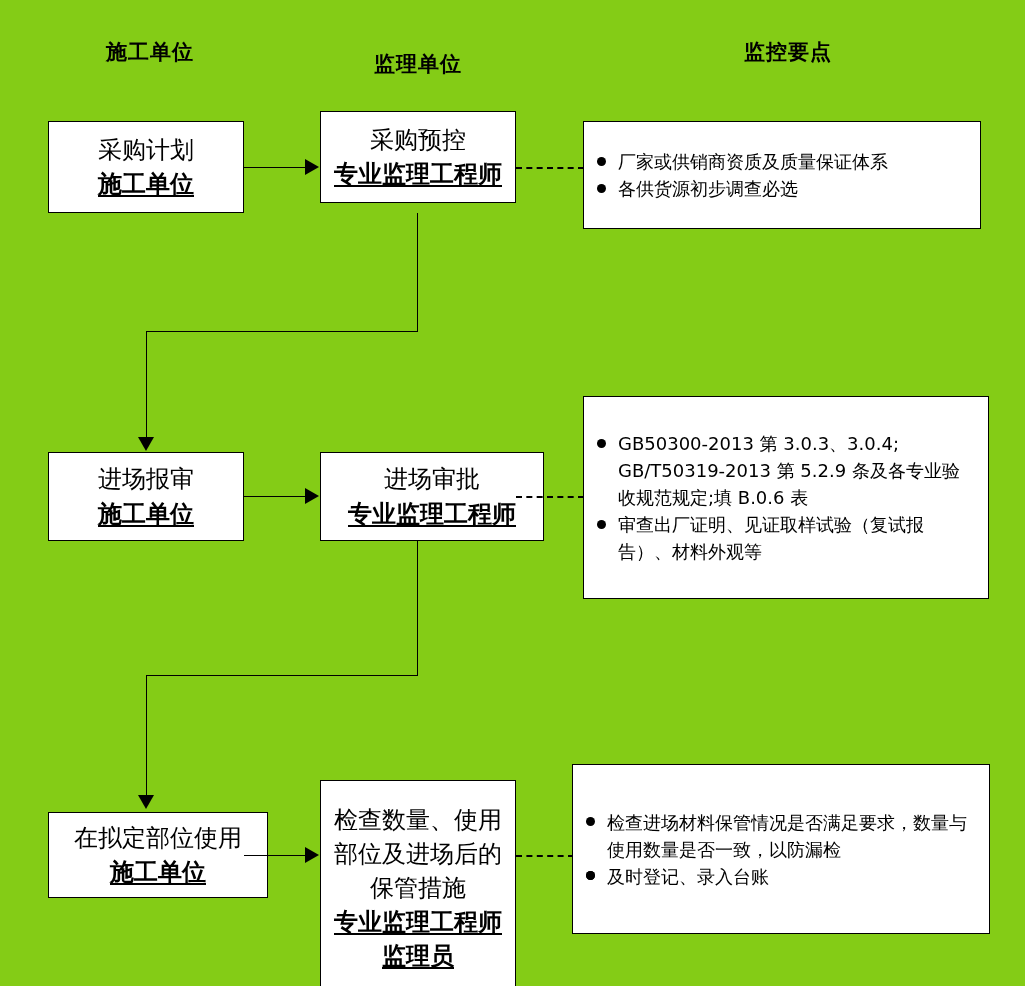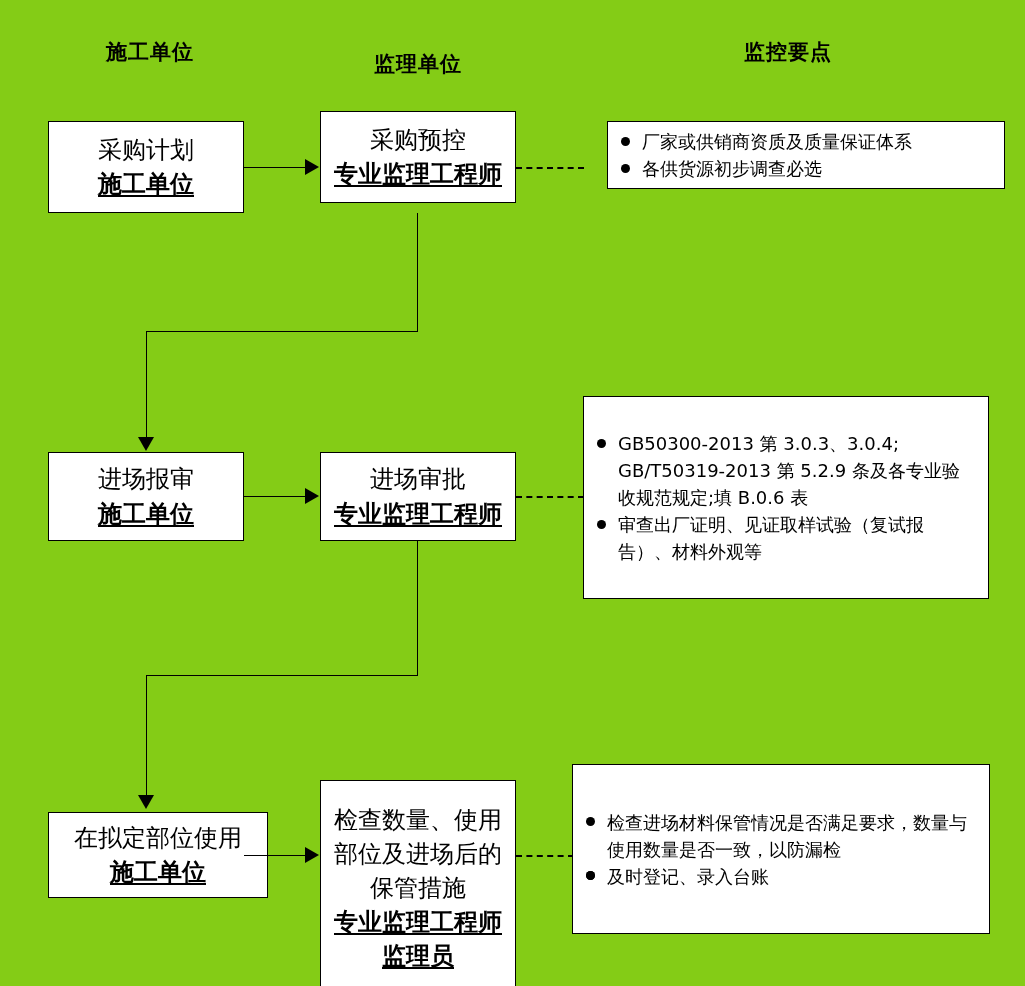--- a/index.html
+++ b/index.html
@@ -131,7 +131,7 @@
 
   <div class="dashed-h" style="left:516px; top:167px; width:68px;"></div>
 
-  <div class="note-box" style="left:583px; top:121px; width:398px; height:68px;margin-left:24px;">
+  <div class="note-box" style="left:583px; top:121px; width:398px; height:108px;">
     <div class="note-item">
       <span class="dot"></span>
       <span>厂家或供销商资质及质量保证体系</span>

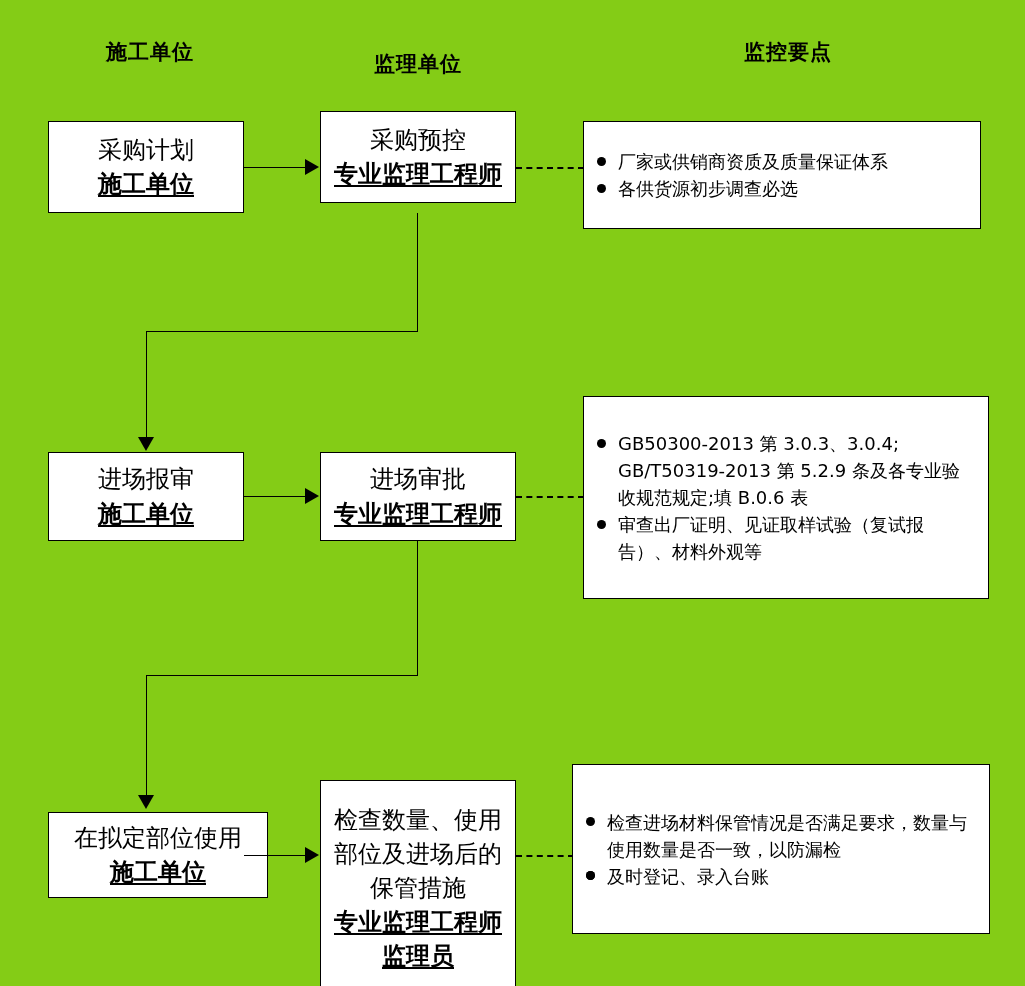--- a/index.html
+++ b/index.html
@@ -155,7 +155,7 @@
   <div class="hline" style="left:244px; top:496px; width:62px;"></div>
   <div class="arrow-right" style="left:305px; top:488px;"></div>
 
-  <div class="node-box" style="left:320px; top:452px; width:196px; height:89px;">
+  <div class="node-box" style="left:320px; top:452px; width:224px; height:89px;">
     <div class="node-line">进场审批</div>
     <div class="node-line role">专业监理工程师</div>
   </div>

